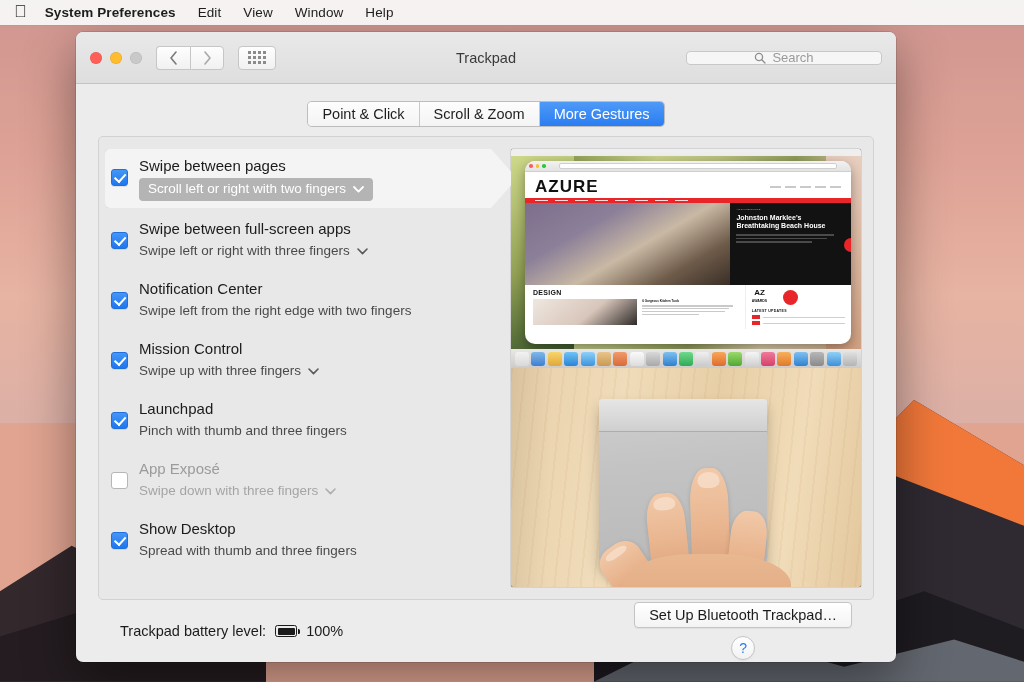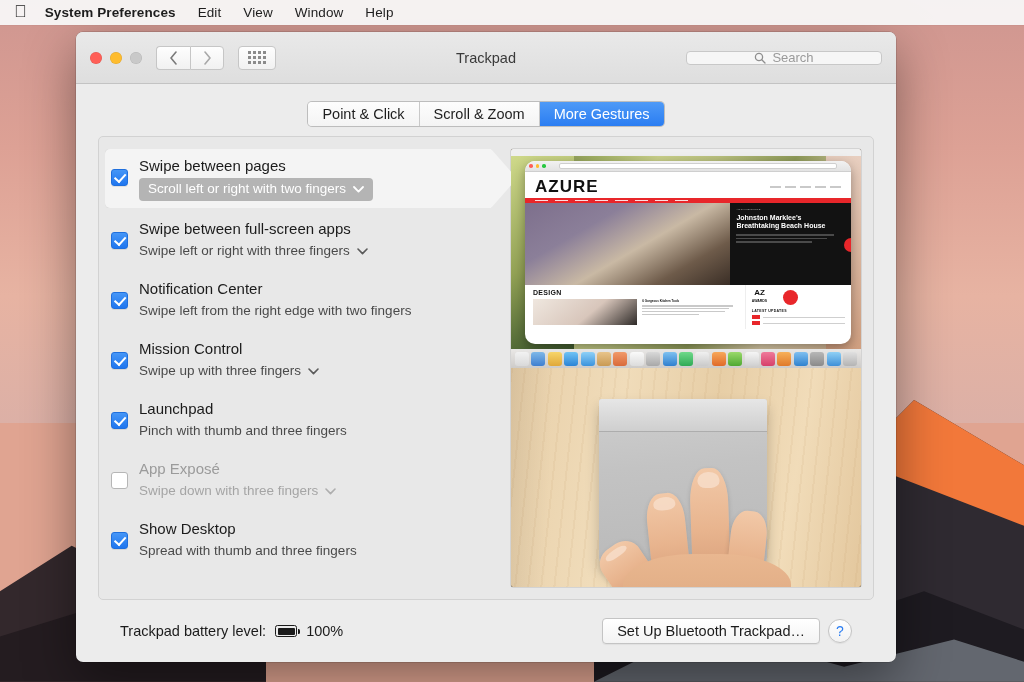--- a/index.html
+++ b/index.html
@@ -332,7 +332,7 @@
                      background:#1b1b1b; border-radius:0 1.5px 1.5px 0; }
   .bat-fill { height: 7px; background:#1b1b1b; border-radius:1px; margin:0 1.5px; }
 
-  #bottomright { margin-left: auto; display: flex; align-items: center; gap: 8px; }
+  #bottomright { margin-left: auto; display: flex; align-items: center; gap: 8px; flex-direction: column; }
   #btbtn {
     height: 26px; padding: 0 14px; border-radius: 4px;
     background: linear-gradient(180deg,#ffffff,#f3f3f3);

